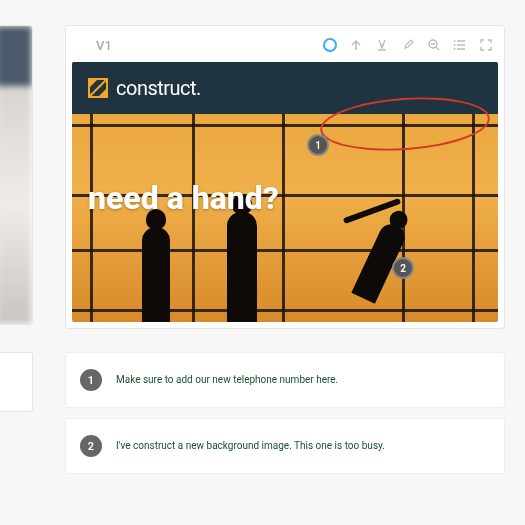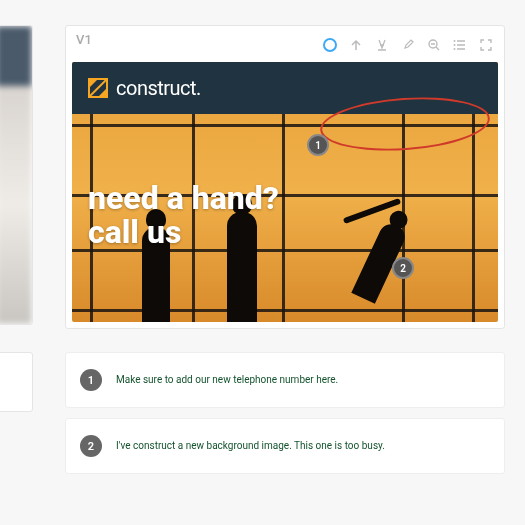--- a/index.html
+++ b/index.html
@@ -50,9 +50,11 @@
   }
   .card-header {
     display: flex;
+    align-items: center;
     justify-content: space-between;
     height: 30px;
     padding: 0 4px 4px 4px;
+    margin-left: 20px;
   }
   .version-label {
     color: #aaa;

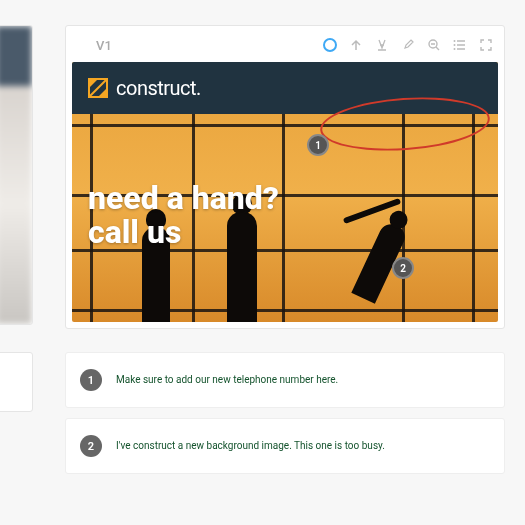--- a/index.html
+++ b/index.html
@@ -281,7 +281,6 @@
     <div class="marker m2">2</div>
     <div class="hero-text">
       <div>need a hand?</div>
-      <div>call us</div>
     </div>
   </div>
 </div>

